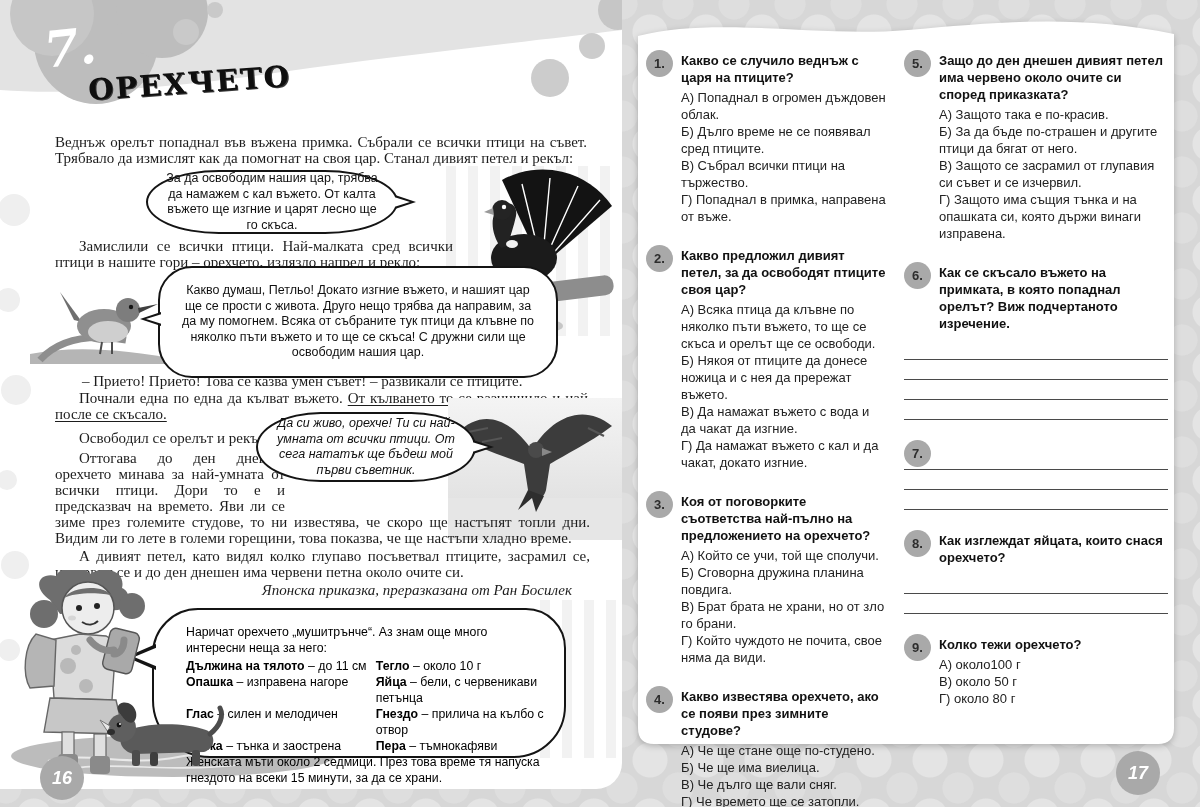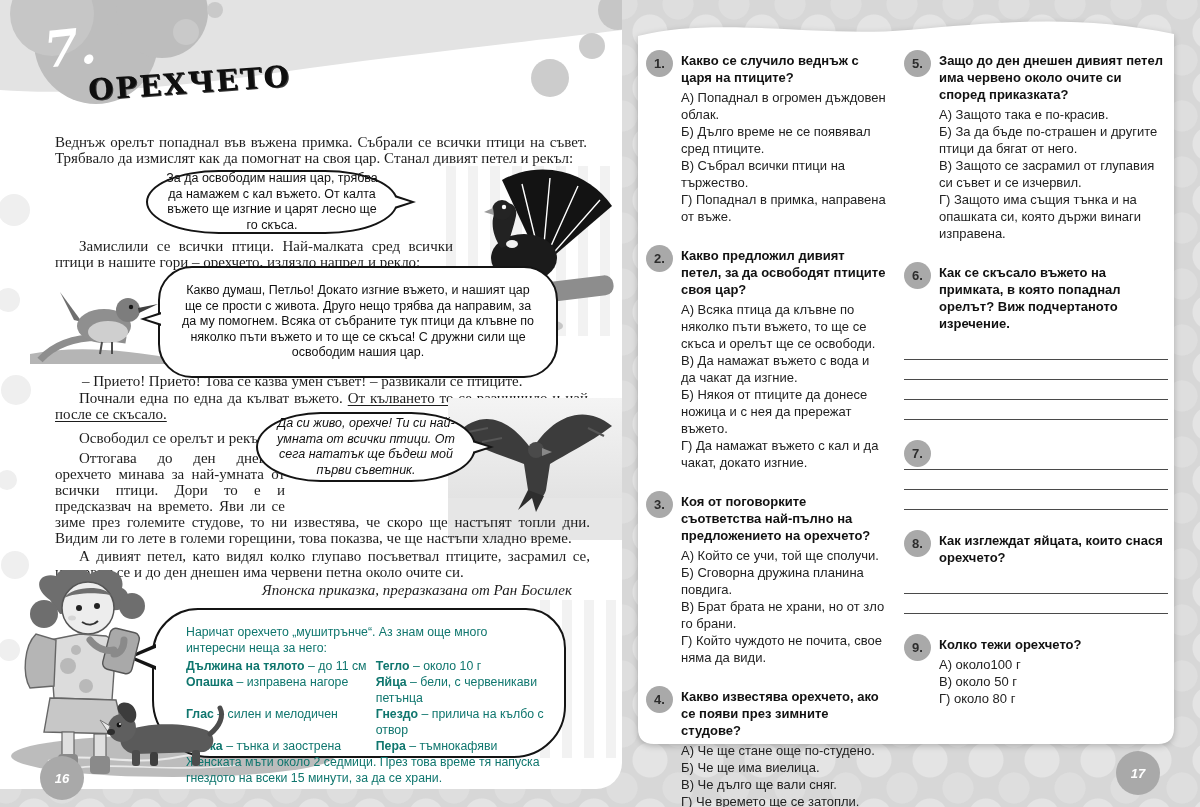--- a/index.html
+++ b/index.html
@@ -286,8 +286,8 @@
         <div class="q-body">
           <div class="q-title">Какво предложил дивият петел, за да освободят птиците своя цар?</div>
           <p class="q-opt">А) Всяка птица да клъвне по няколко пъти въжето, то ще се скъса и орелът ще се освободи.</p>
+          <p class="q-opt">Б) Някоя от птиците да донесе ножица и с нея да прережат въжето.</p>
           <p class="q-opt">В) Да намажат въжето с вода и да чакат да изгние.</p>
-          <p class="q-opt">Б) Някоя от птиците да донесе ножица и с нея да прережат въжето.</p>
           <p class="q-opt">Г) Да намажат въжето с кал и да чакат, докато изгние.</p>
         </div>
       </div>

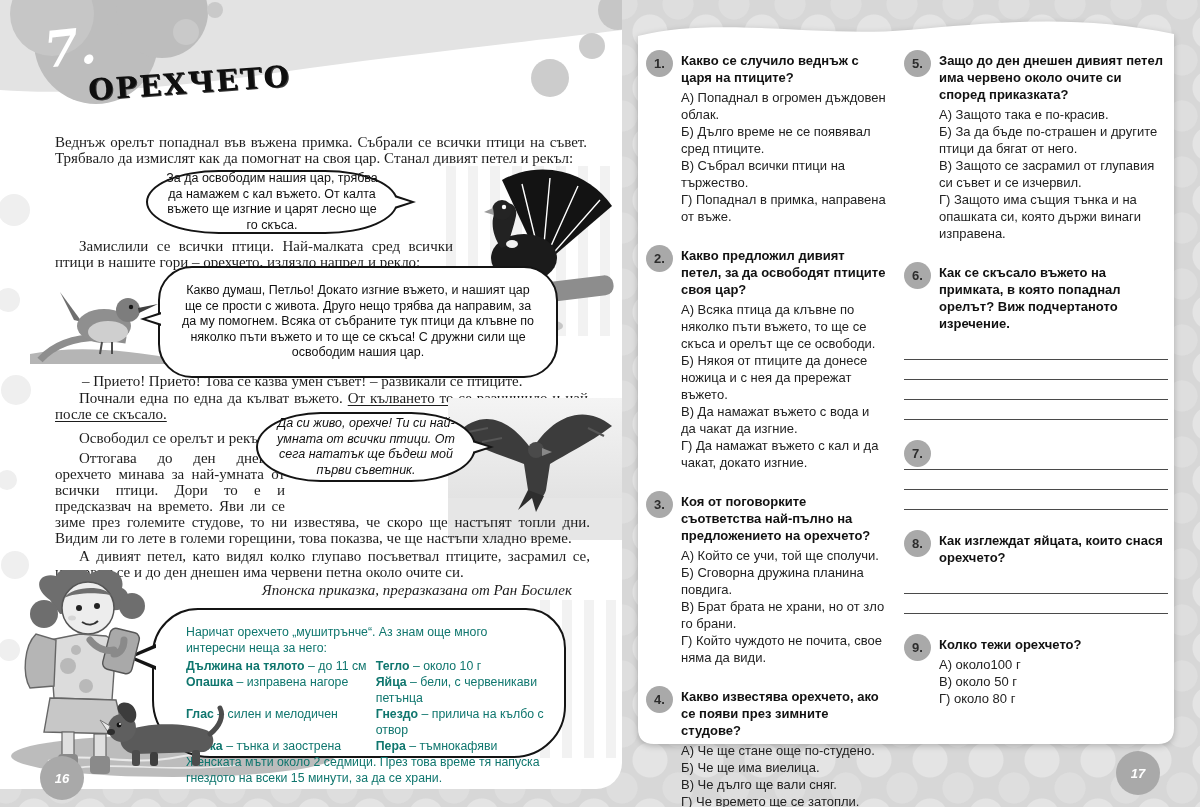--- a/index.html
+++ b/index.html
@@ -60,7 +60,7 @@
   .ground-shadow{position:absolute;left:8px;top:733px;width:330px;height:46px;z-index:4;}
   .facts-bubble{position:absolute;left:152px;top:608px;width:414px;height:150px;background:#fff;
     border:2.5px solid #141414;border-radius:46px 40px 52px 58px;padding:14px 20px 10px 32px;
-    box-sizing:border-box;font-size:12.3px;line-height:16px;color:#0f766e;z-index:5;}
+    box-sizing:border-box;font-size:12.3px;line-height:16px;color:#000000;z-index:5;}
   .facts-bubble .t-out{position:absolute;left:-28px;top:34px;width:0;height:0;border-style:solid;
     border-width:13px 30px 13px 0;border-color:transparent #141414 transparent transparent;}
   .facts-bubble .t-in{position:absolute;left:-20px;top:37px;width:0;height:0;border-style:solid;

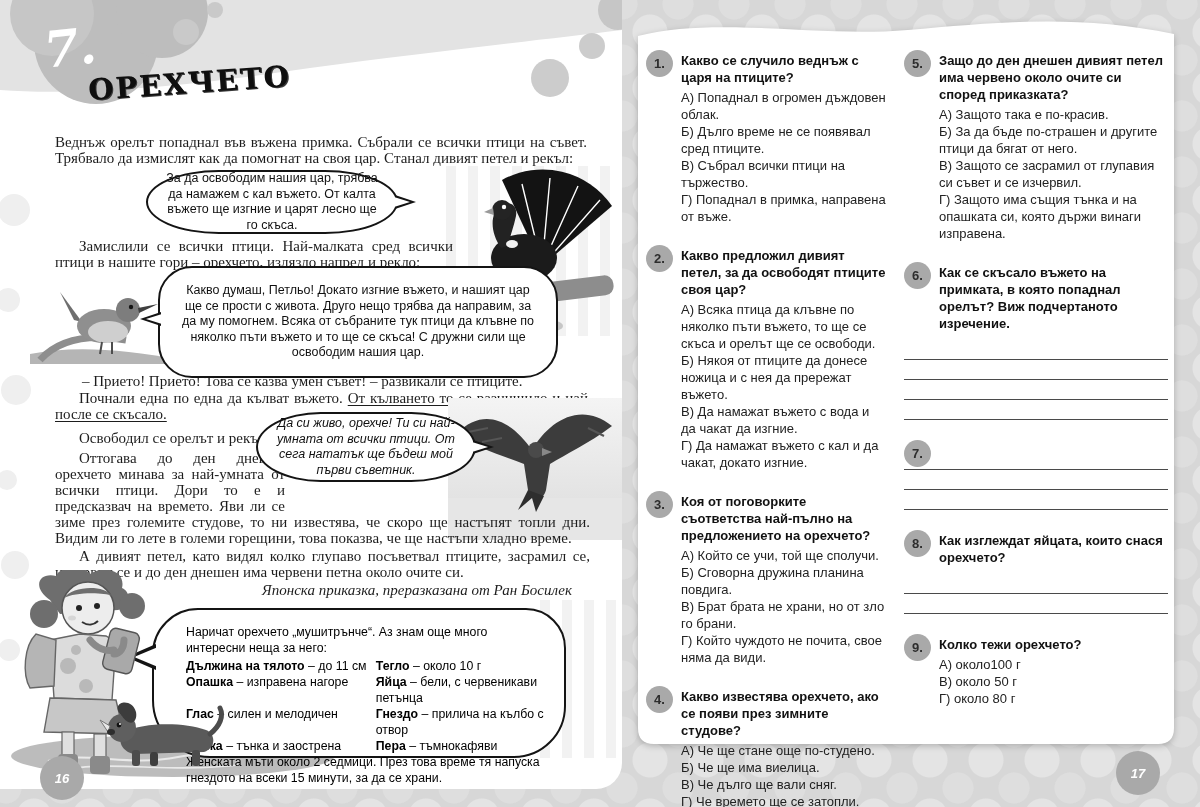--- a/index.html
+++ b/index.html
@@ -69,7 +69,7 @@
   .fact-cell-l{width:53%;}
   .fact-cell-r{width:47%;}
   .page-dot{position:absolute;width:44px;height:44px;border-radius:50%;background:#a9a9a9;
-    color:#fff;font-weight:bold;font-style:italic;font-size:13px;display:flex;align-items:center;
+    color:#fff;font-weight:bold;font-style:italic;font-size:18px;display:flex;align-items:center;
     justify-content:center;z-index:7;}
   .dot-16{left:40px;top:756px;}
   .dot-17{left:1116px;top:751px;}

